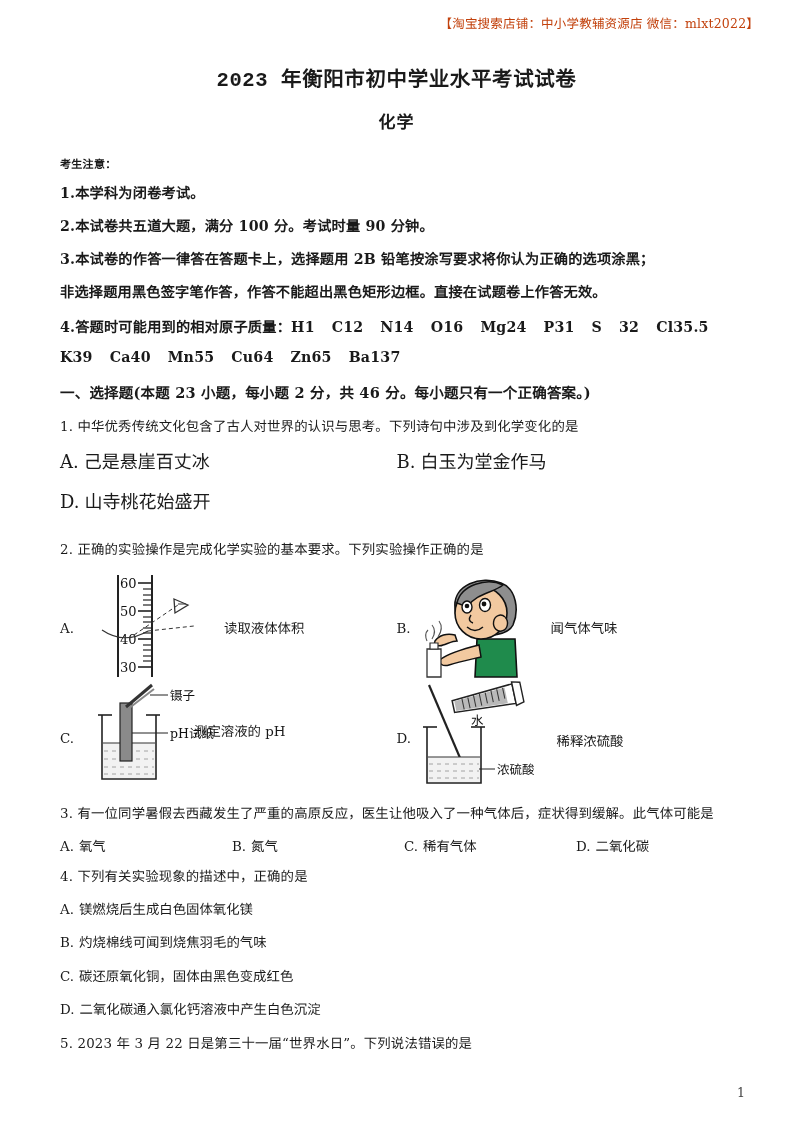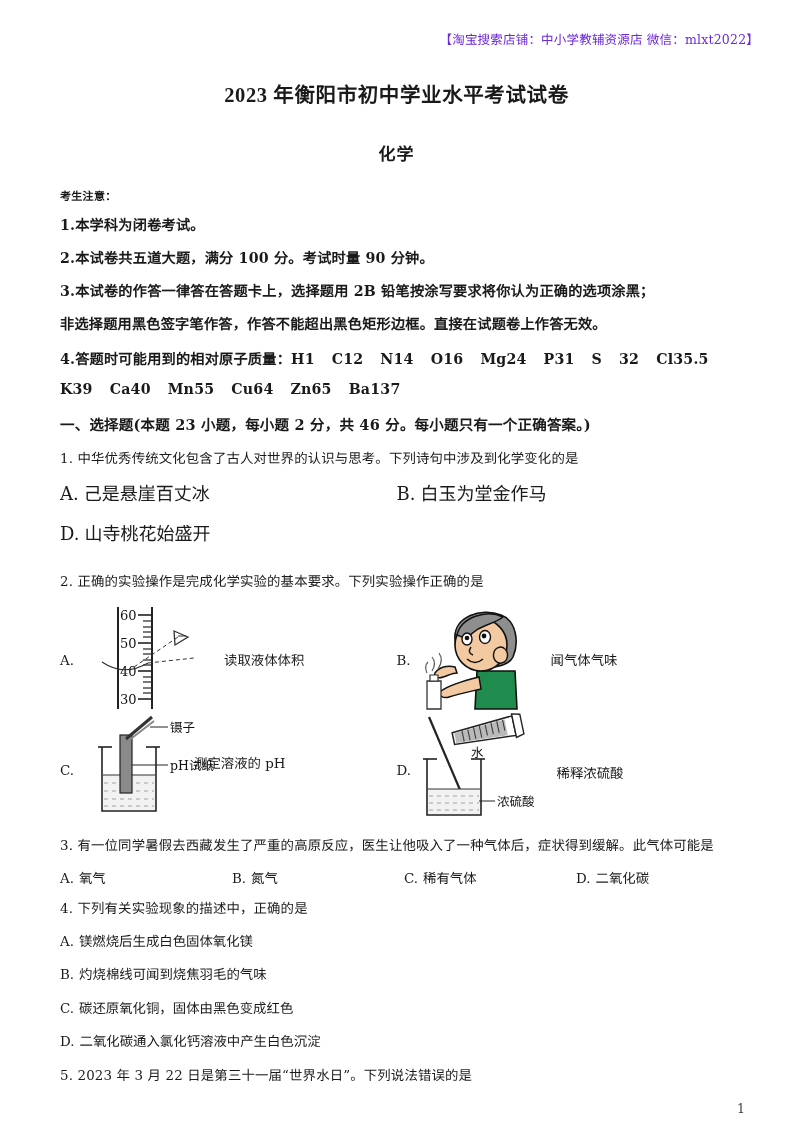--- a/index.html
+++ b/index.html
@@ -30,7 +30,7 @@
     right: 34px;
     font-size: 12.5px;
     font-family: "DejaVu Serif", "Liberation Serif", serif;
-    color: #6d28d9;
+    color: #c2410c;
     letter-spacing: 0.2px;
     white-space: nowrap;
   }

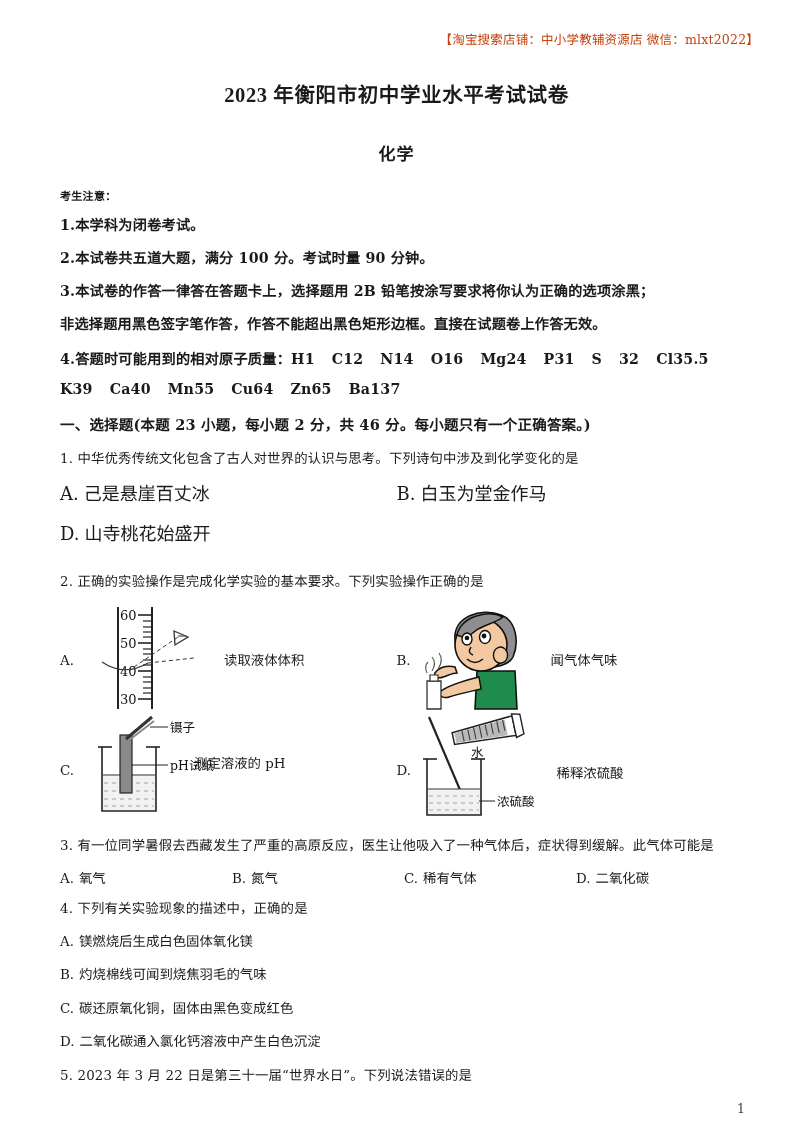--- a/index.html
+++ b/index.html
@@ -36,13 +36,13 @@
   }
   
   .doc-title {
-    margin: 16px;
+    margin: 0;
     padding-top: 62px;
     text-align: center;
     font-size: 20.5px;
     font-weight: bold;
     letter-spacing: 0.6px;
-    font-family: Liberation Serif, serif;
+    font-family: Liberation Mono, monospace;
   }
   .doc-subtitle {
     margin: 0;

